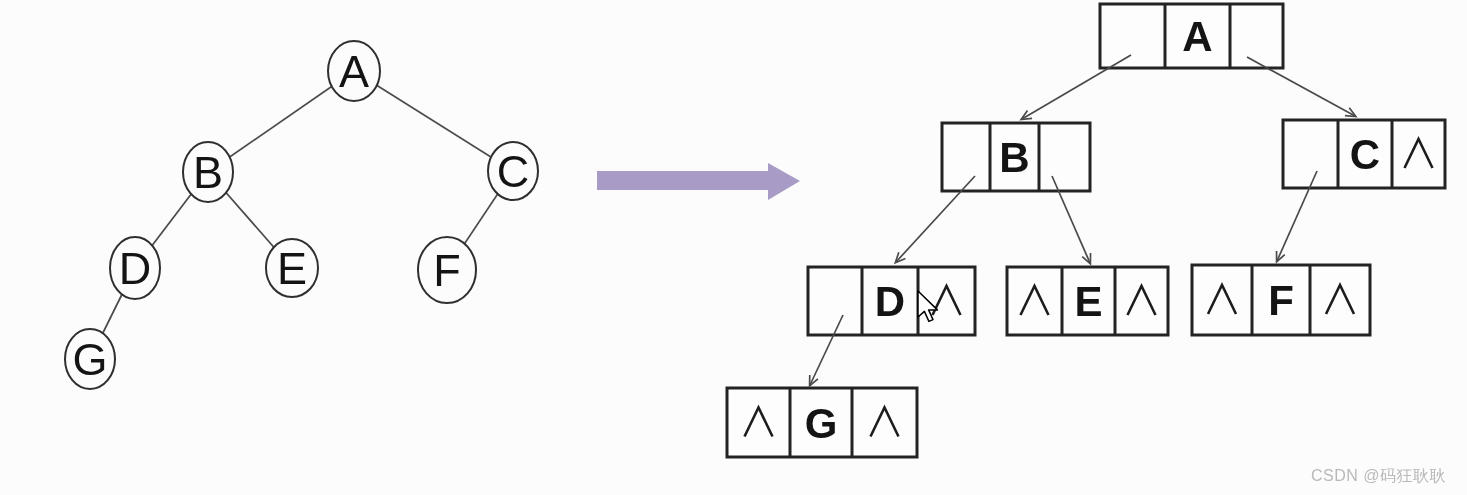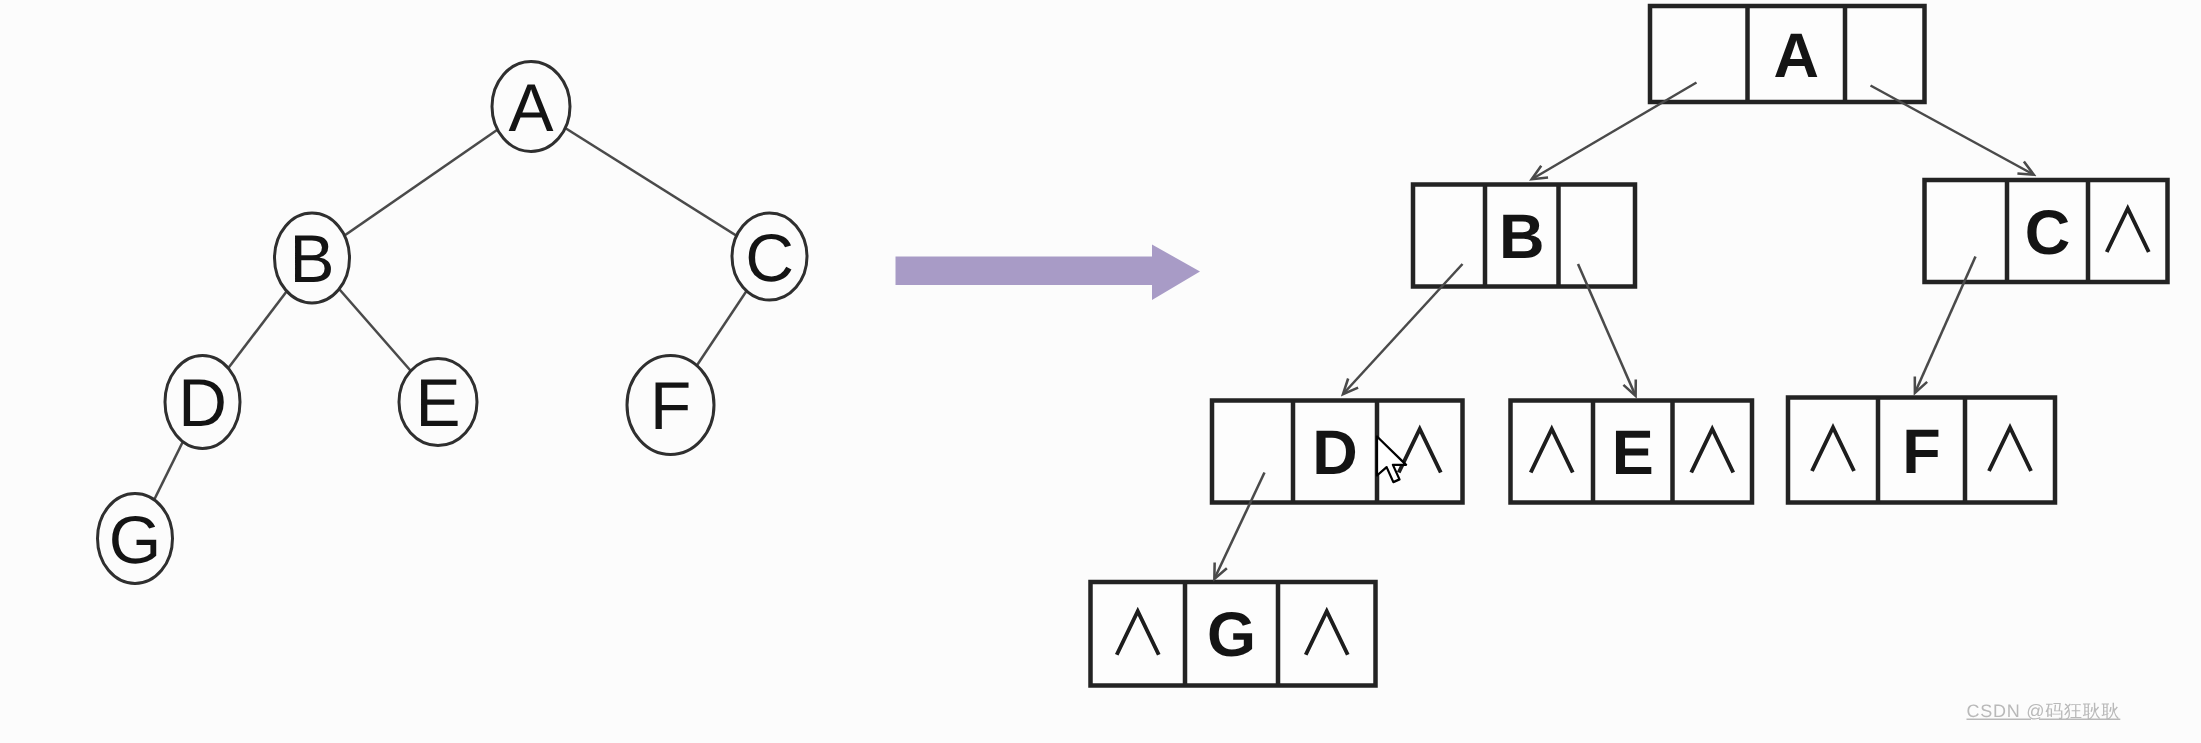--- a/index.html
+++ b/index.html
@@ -20,7 +20,7 @@
   .cursor-shape{fill:#ffffff;stroke:#000000;stroke-width:1.5;stroke-linejoin:round}
   .watermark{
     position:absolute;left:1311px;top:466px;
-    font-size:12px;letter-spacing:.5px;white-space:nowrap;text-decoration:underline;
+    font-size:16px;letter-spacing:.5px;white-space:nowrap;
   }
 </style>
 </head>

